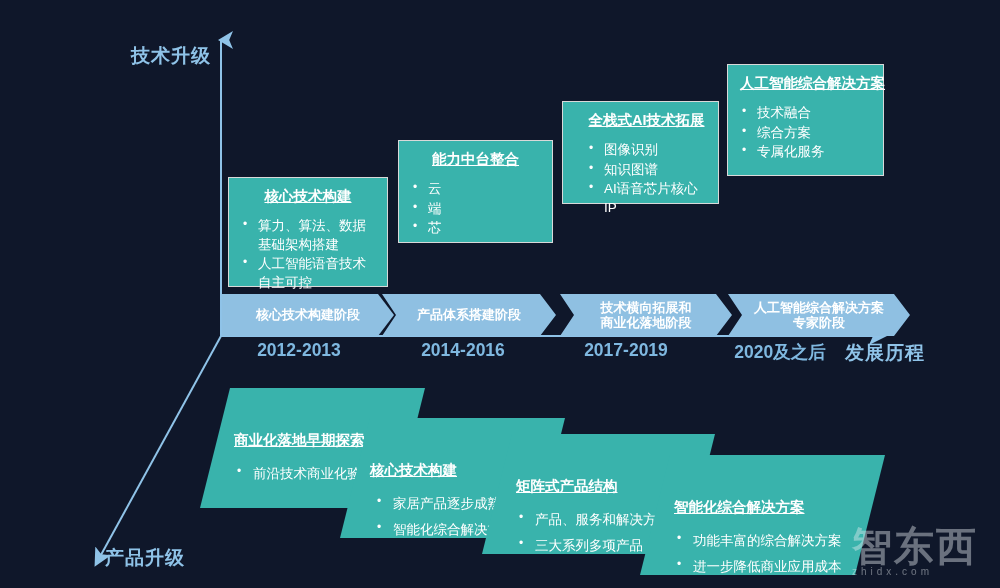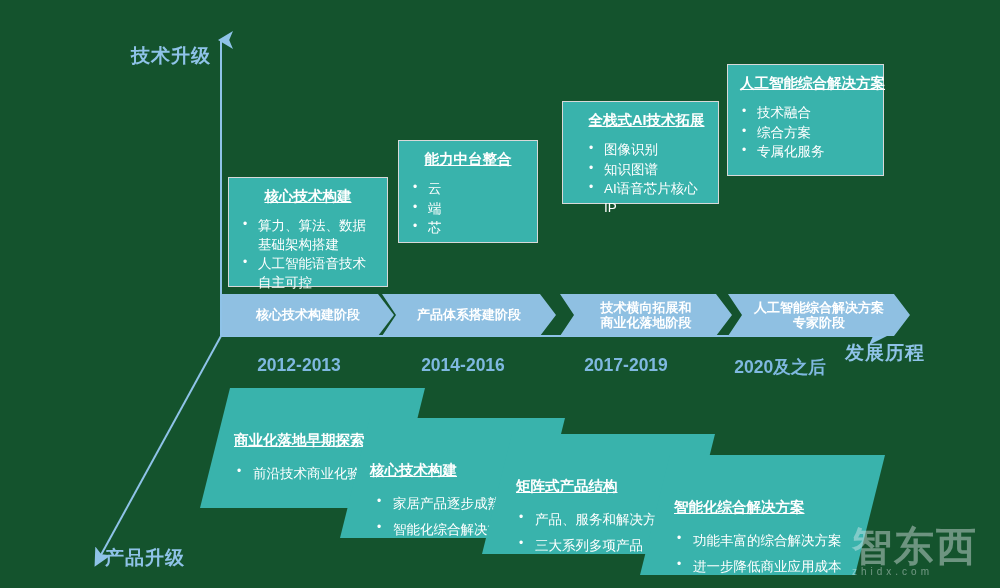--- a/index.html
+++ b/index.html
@@ -14,7 +14,7 @@
     position: relative;
     width: 1000px;
     height: 588px;
-    background: #14532d;
+    background: #0f172a;
     overflow: hidden;
   }
 

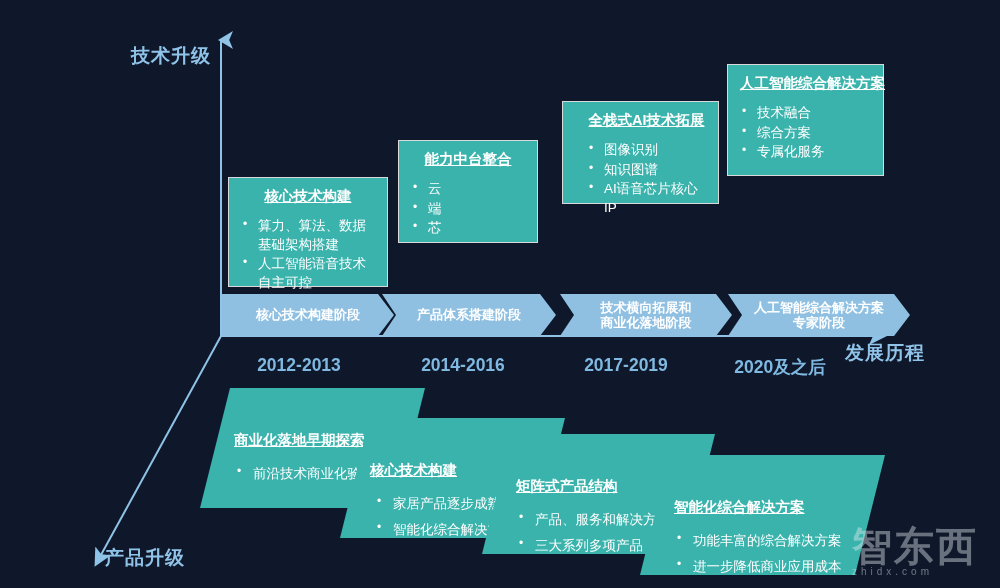--- a/index.html
+++ b/index.html
@@ -78,7 +78,7 @@
   }
 
   #box-core  { left: 228px; top: 177px; width: 160px; height: 110px; }
-  #box-mid   { left: 398px; top: 140px; width: 140px; height: 103px; }
+  #box-mid   { left: 398px; top: 140px; width: 155px; height: 103px; }
   #box-full  { left: 562px; top: 101px; width: 157px; height: 103px; padding-left: 24px; }
   #box-ai    { left: 727px; top: 64px;  width: 157px; height: 112px; }
 

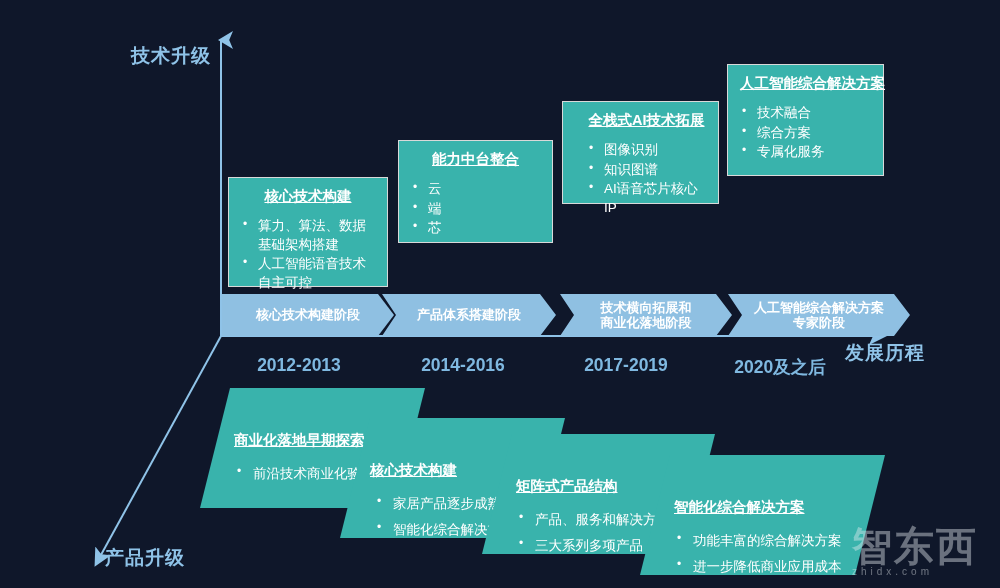--- a/index.html
+++ b/index.html
@@ -123,7 +123,6 @@
     font-size: 17.5px;
     white-space: nowrap;
     text-align: center;
-    margin-top: 15px;
   }
   #year-0 { left: 249px; width: 100px; }
   #year-1 { left: 413px; width: 100px; }

